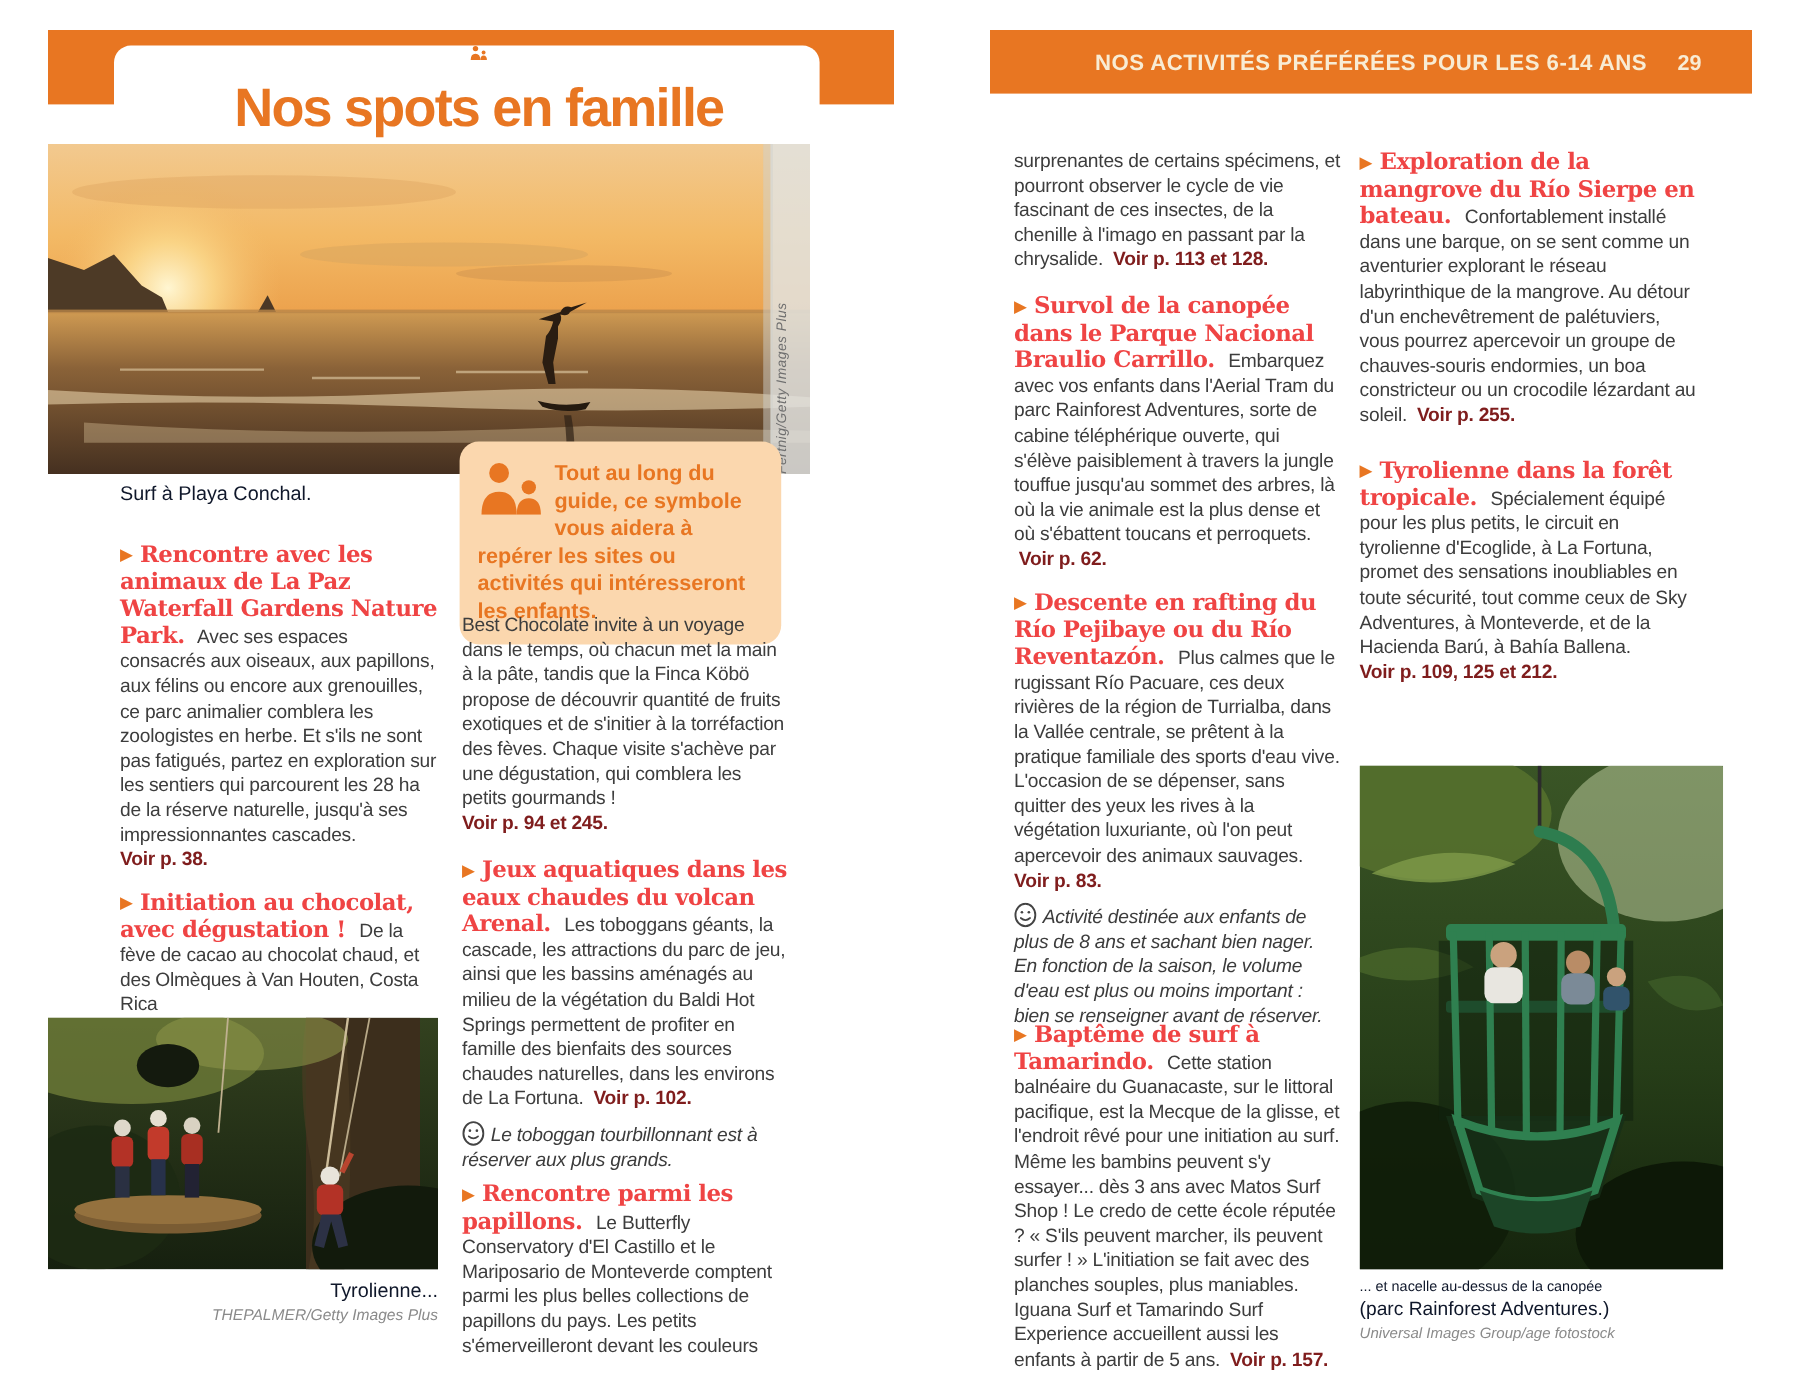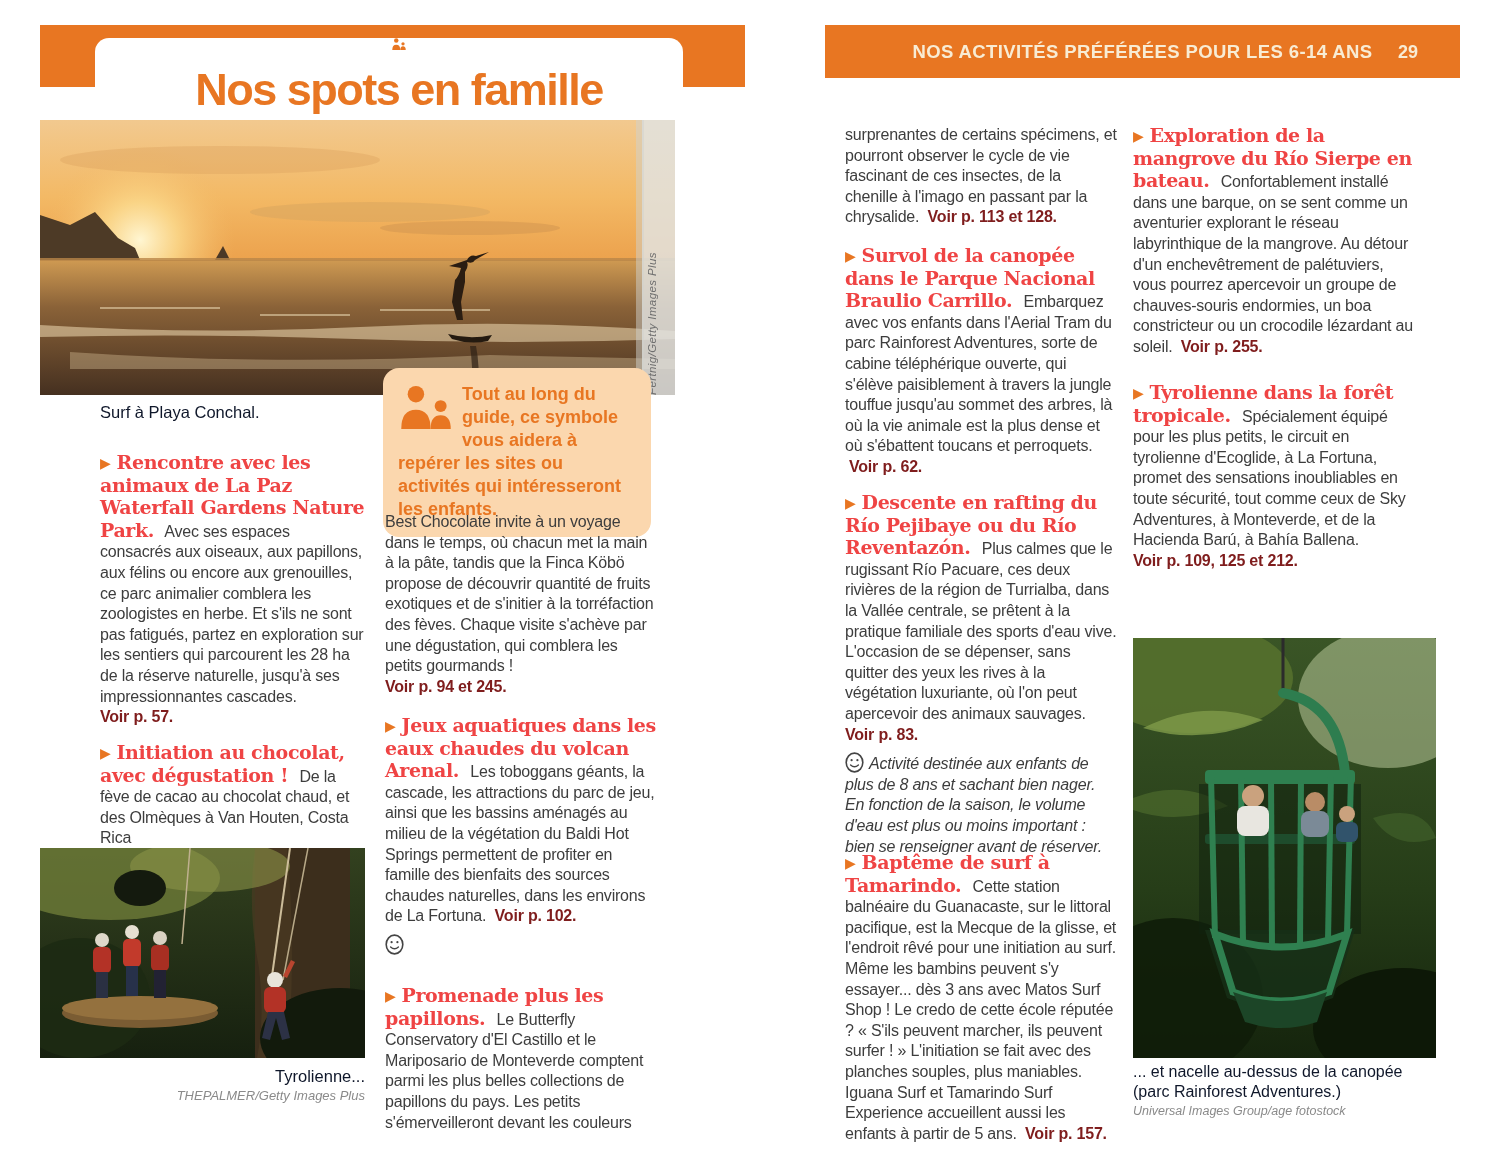--- a/index.html
+++ b/index.html
@@ -126,7 +126,7 @@
     <p class="para">
       <span class="bullet">▶</span><span class="h">Rencontre avec les animaux de La Paz Waterfall Gardens Nature Park.</span>
       <span>Avec ses espaces consacrés aux oiseaux, aux papillons, aux félins ou encore aux grenouilles, ce parc animalier comblera les zoologistes en herbe. Et s'ils ne sont pas fatigués, partez en exploration sur les sentiers qui parcourent les 28 ha de la réserve naturelle, jusqu'à ses impressionnantes cascades.</span><br>
-      <span class="voir" style="margin-left:0">Voir p. 57.</span>
+      <span class="voir" style="margin-left:0">Voir p. 38.</span>
     </p>
   </div>
 

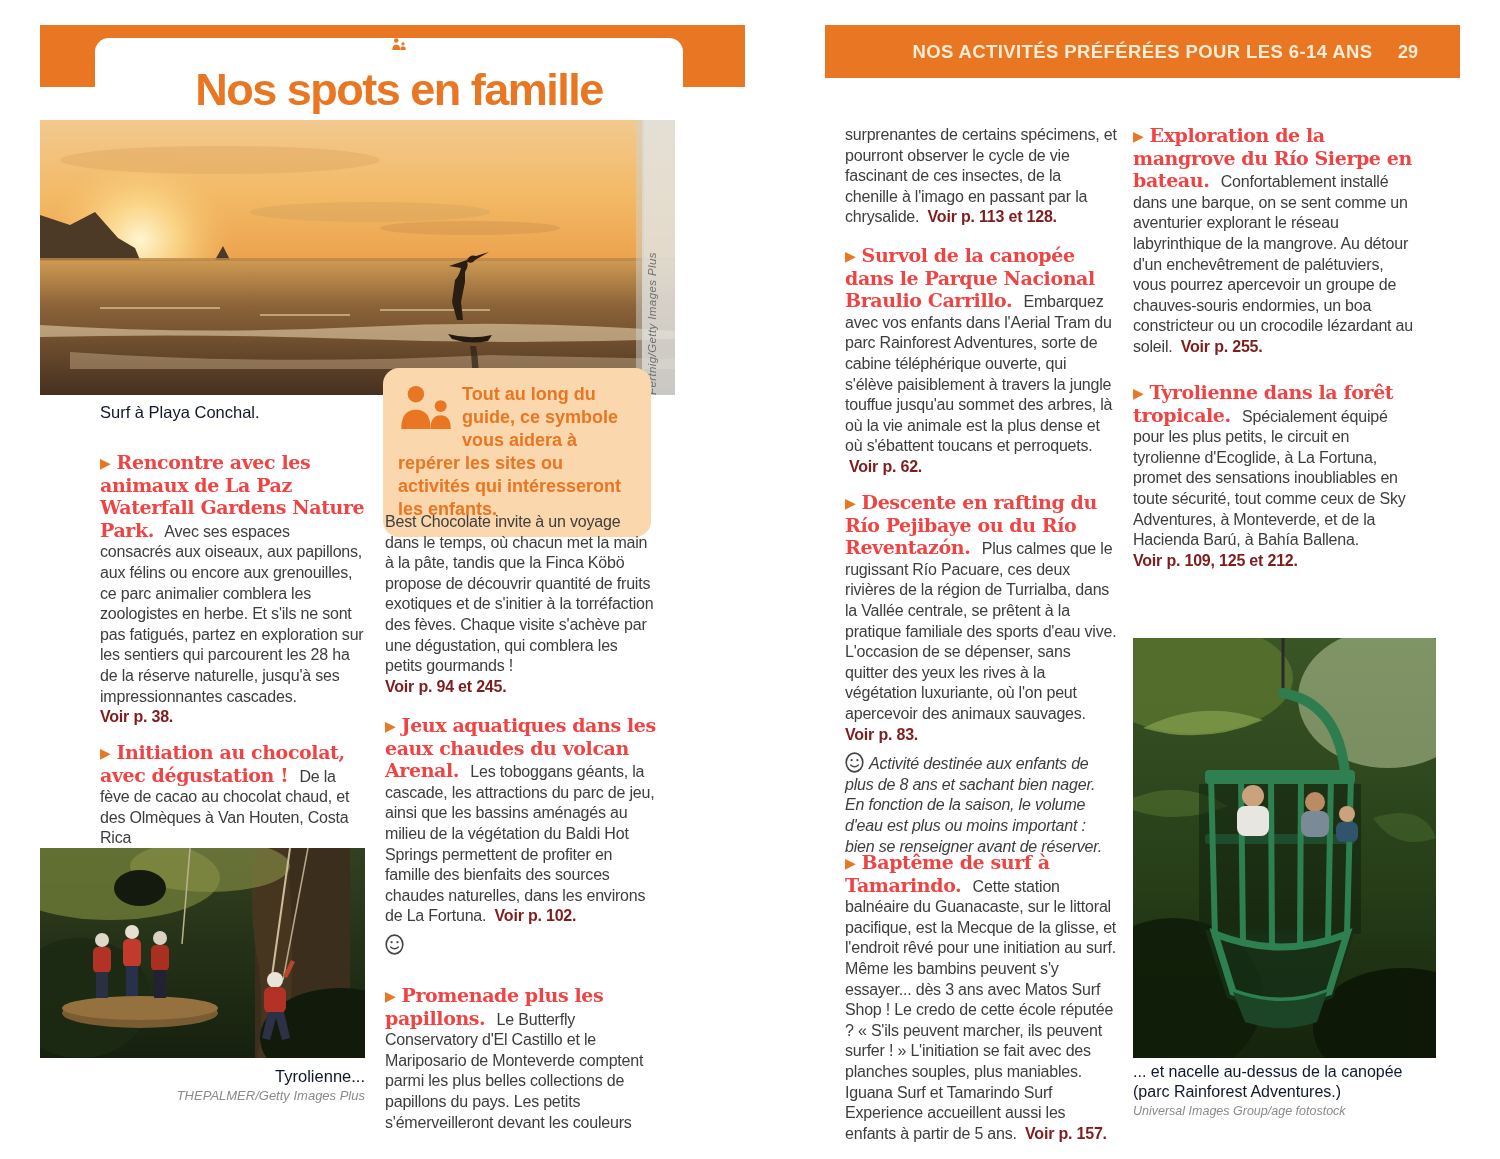--- a/index.html
+++ b/index.html
@@ -201,7 +201,7 @@
         <circle cx="6.6" cy="8.2" r="1.1" fill="#444"></circle>
           <circle cx="12.4" cy="8.2" r="1.1" fill="#444"></circle>
         <path d="M5.6 13 q3.9 3.4 7.8 0" fill="none" stroke="#444" stroke-width="1.4" stroke-linecap="round"></path>
-      </svg>
+      </svg><span>Le toboggan tourbillonnant est à réserver aux plus grands.</span>
     </p>
   </div>
 

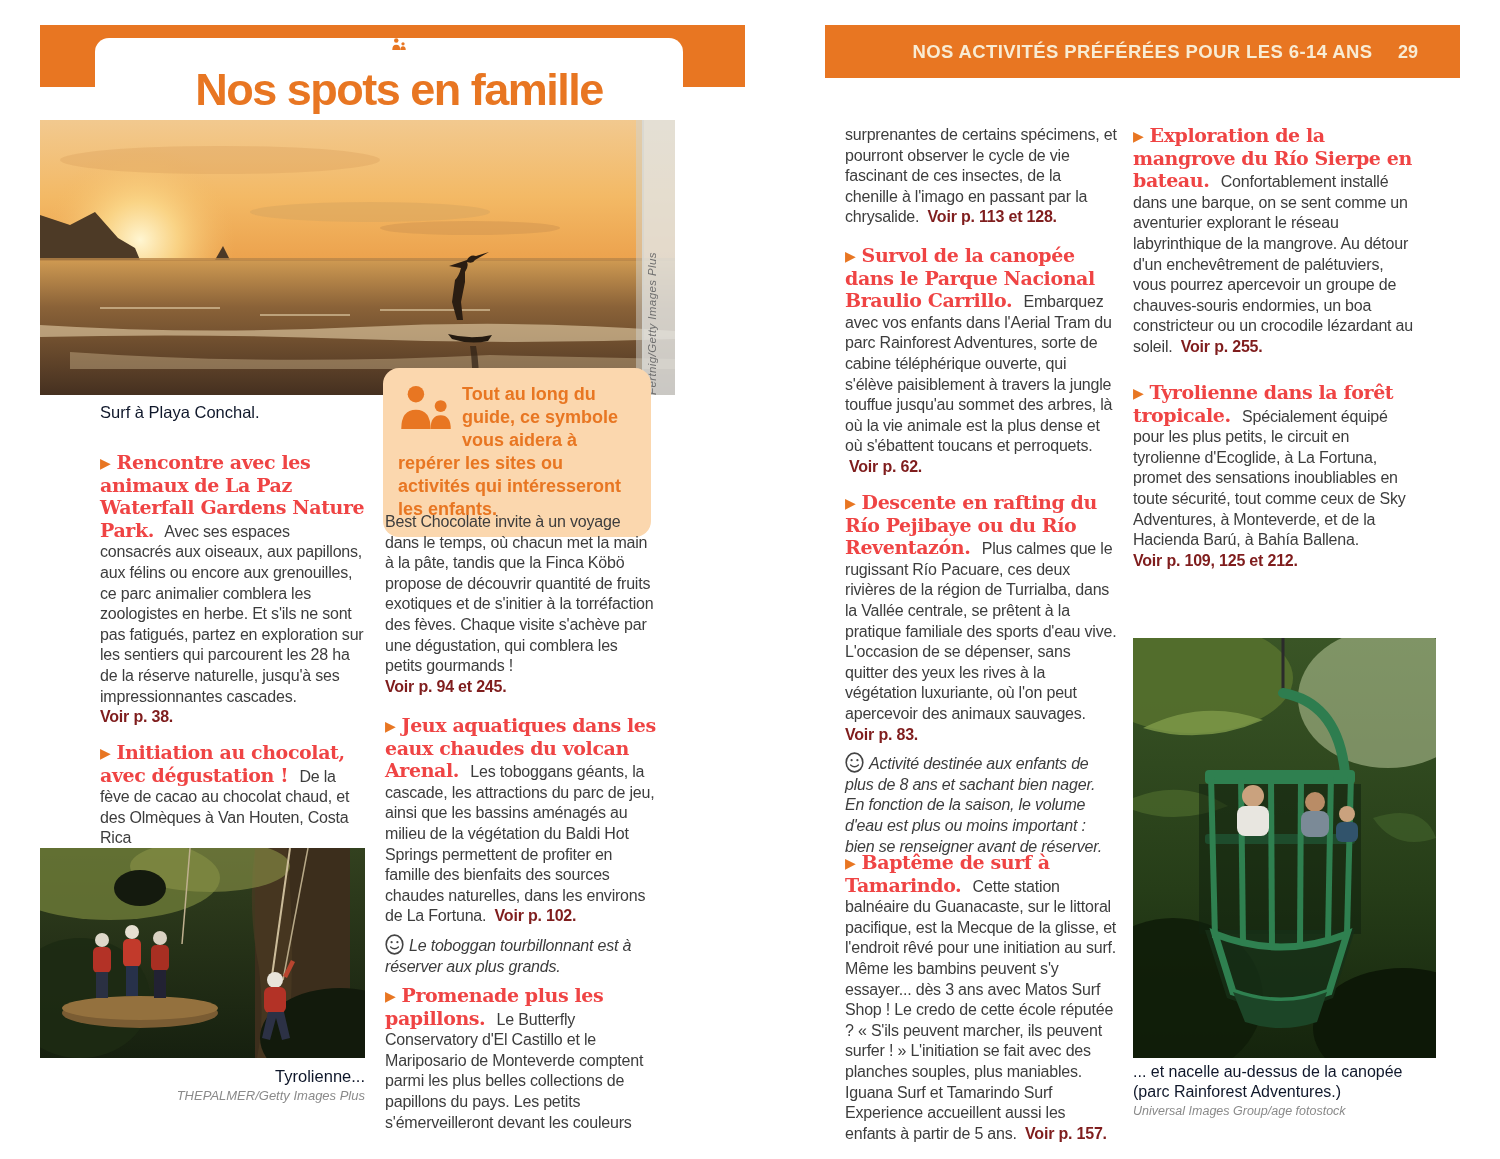--- a/index.html
+++ b/index.html
@@ -207,7 +207,7 @@
 
   <div class="abs col" style="left:385px;top:985px;">
     <p class="para">
-      <span class="bullet">▶</span><span class="h">Promenade plus les papillons.</span>
+      <span class="bullet">▶</span><span class="h">Rencontre parmi les papillons.</span>
       <span>Le Butterfly Conservatory d'El Castillo et le Mariposario de Monteverde comptent parmi les plus belles collections de papillons du pays. Les petits s'émerveilleront devant les couleurs</span>
     </p>
   </div>

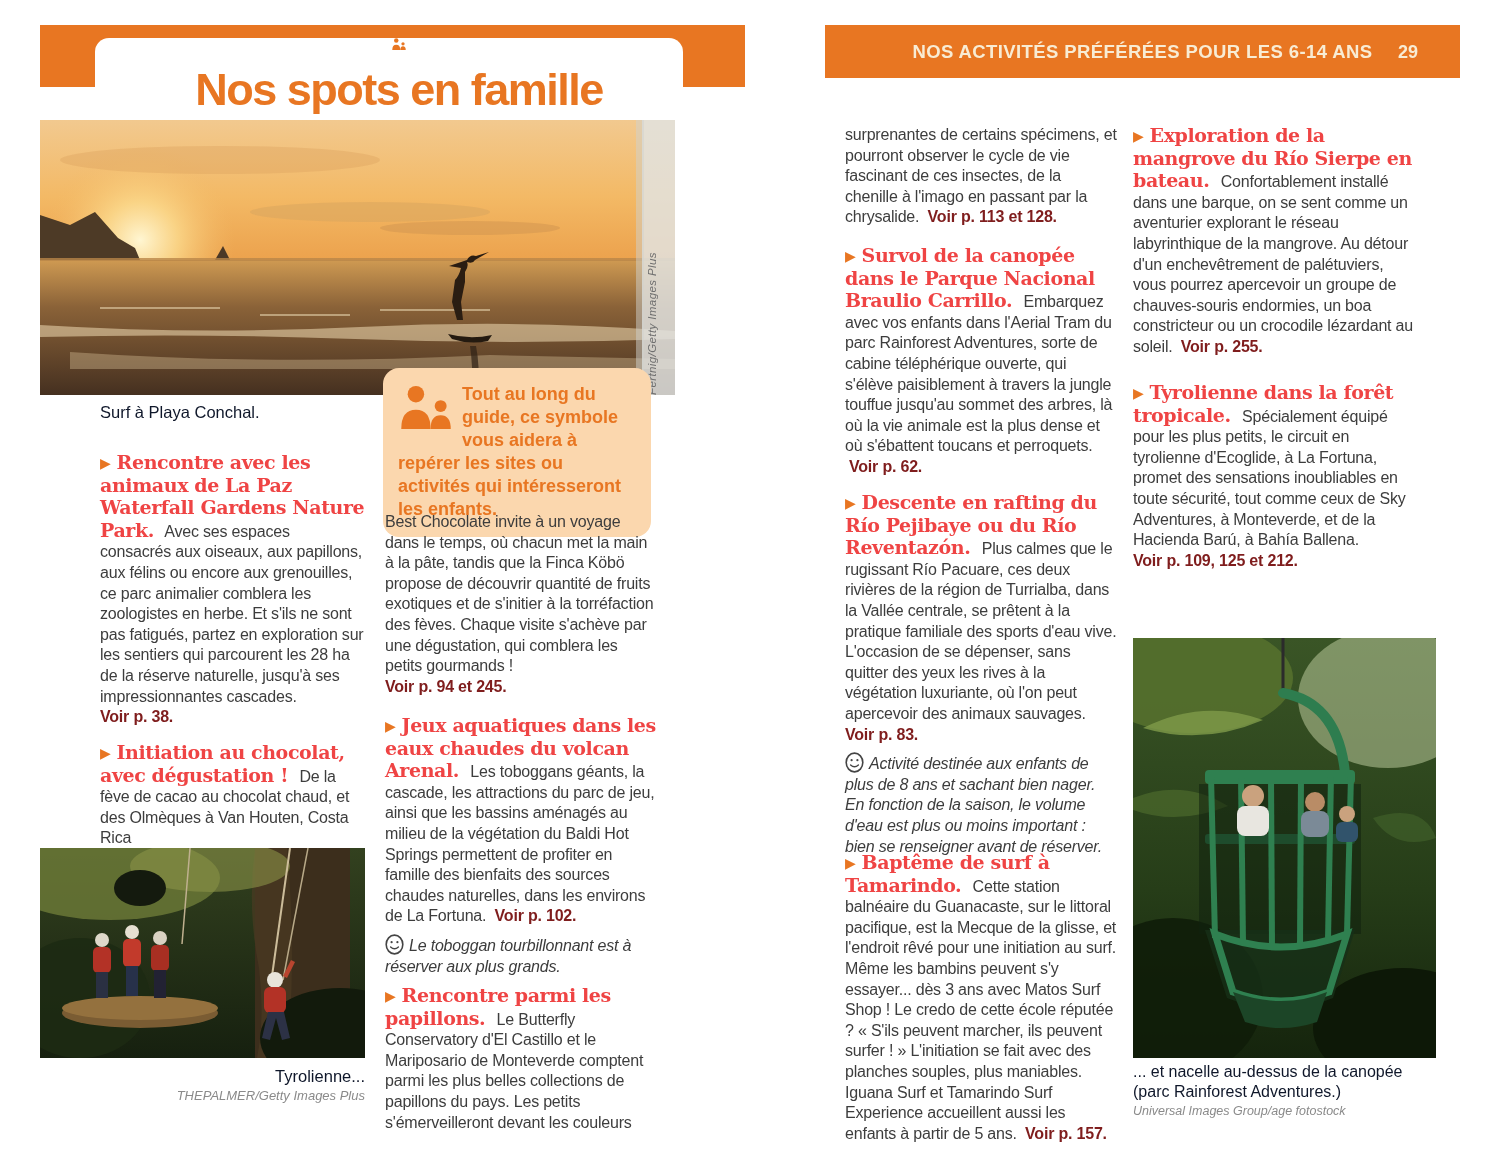--- a/index.html
+++ b/index.html
@@ -314,7 +314,7 @@
     </svg>
   </div>
   <div class="abs cap-gondola">
-    <div class="caption" style="font-size:16px;line-height:20px;">... et nacelle au-dessus de la canopée</div>
+    <div class="caption" style="font-size:12px;line-height:20px;">... et nacelle au-dessus de la canopée</div>
     <div class="caption" style="font-size:16px;line-height:20px;">(parc Rainforest Adventures.)</div>
     <div class="credit" style="font-size:12.5px;">Universal Images Group/age fotostock</div>
   </div>

